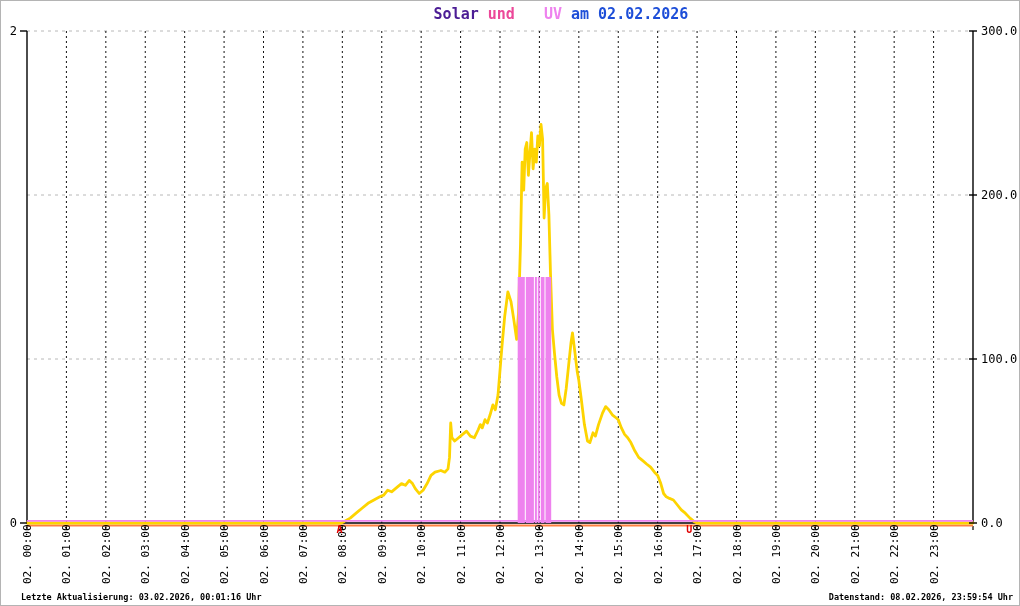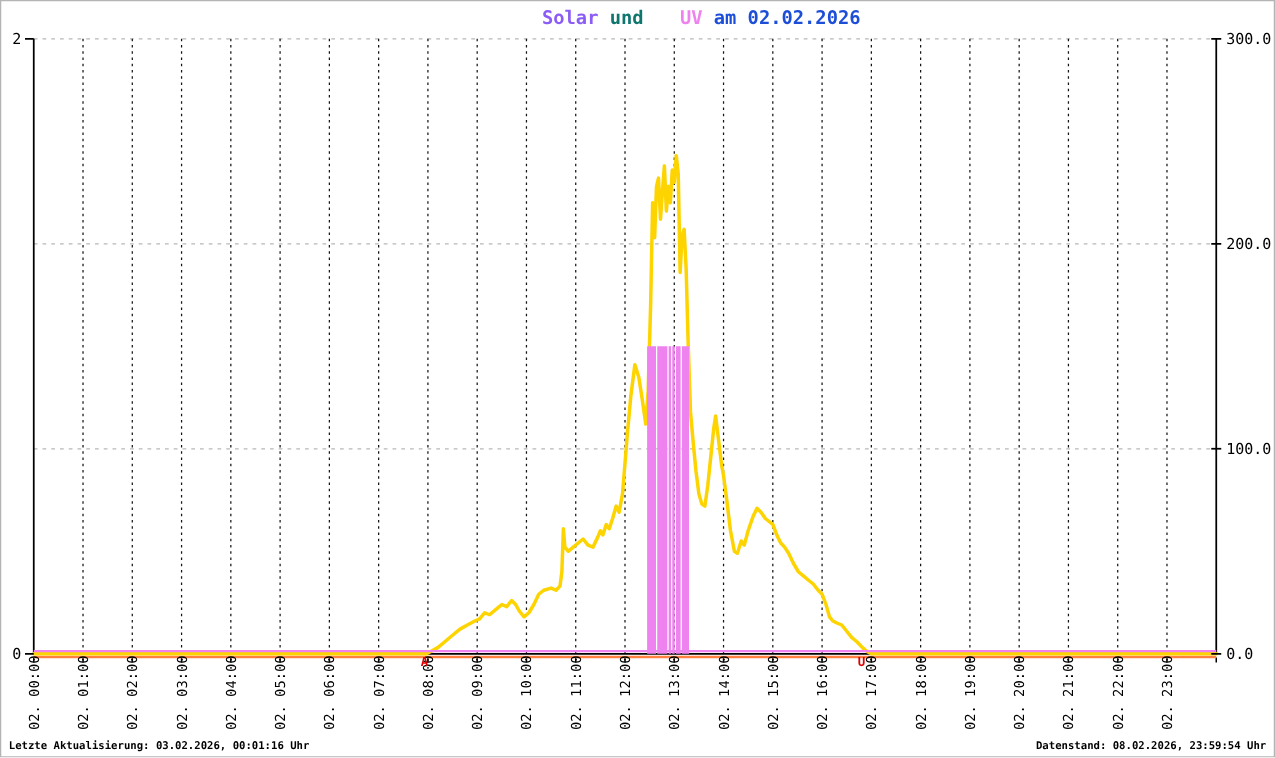--- a/index.html
+++ b/index.html
@@ -30,7 +30,7 @@
 <body>
 
 <div class="canvas">
-  <div class="title"><span style="color: #8b5cf6;">Solar</span><span style="color: #0f766e;"> und </span><span style="color: rgb(238, 130, 238); margin-left: 20px;">UV</span><span style="color: #1d4ed8;"> am 02.02.2026</span></div>
+  <div class="title"><span style="color: #4c1d95;">Solar</span><span style="color: #0f766e;"> und </span><span style="color: rgb(238, 130, 238); margin-left: 20px;">UV</span><span style="color: #1d4ed8;"> am 02.02.2026</span></div>
 
   <svg id="plot" width="1018" height="604" viewBox="1 1 1018 604">
       <line x1="27" x2="973" y1="359" y2="359" stroke="#b8b8b8" stroke-width="1" stroke-dasharray="3,4"></line>

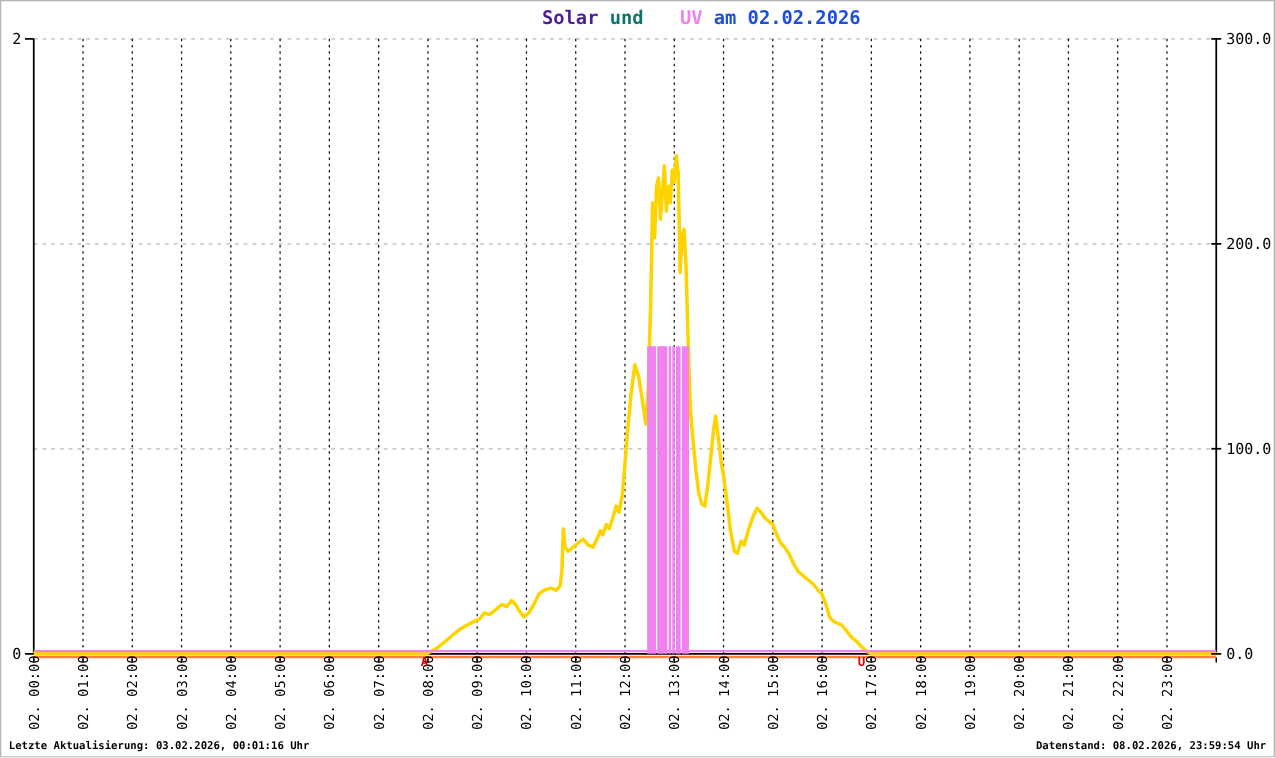--- a/index.html
+++ b/index.html
@@ -30,7 +30,7 @@
 <body>
 
 <div class="canvas">
-  <div class="title"><span style="color: #4c1d95;">Solar</span><span style="color: #0f766e;"> und </span><span style="color: rgb(238, 130, 238); margin-left: 20px;">UV</span><span style="color: #1d4ed8;"> am 02.02.2026</span></div>
+  <div class="title"><span style="color: #4c1d95;">Solar</span><span style="color: #ec4899;"> und </span><span style="color: rgb(238, 130, 238); margin-left: 20px;">UV</span><span style="color: #1d4ed8;"> am 02.02.2026</span></div>
 
   <svg id="plot" width="1018" height="604" viewBox="1 1 1018 604">
       <line x1="27" x2="973" y1="359" y2="359" stroke="#b8b8b8" stroke-width="1" stroke-dasharray="3,4"></line>

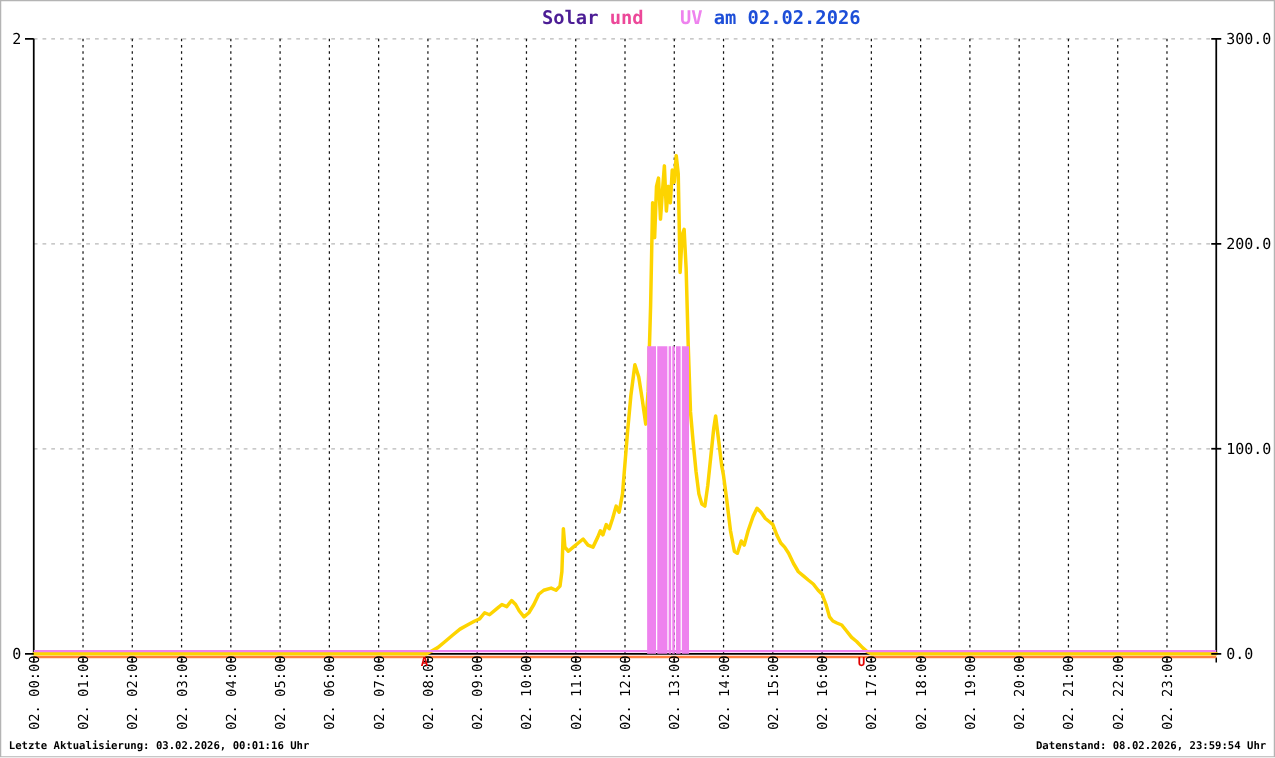--- a/index.html
+++ b/index.html
@@ -22,7 +22,7 @@
     font-size:8.5px;font-weight:bold;color:#000;
     white-space:pre;
   }
-  .footer.left{left:6px;}
+  .footer.left{left:20px;}
   .footer.right{right:6px;}
   svg text{font-family:"DejaVu Sans Mono", monospace;fill:#000;}
 </style>

